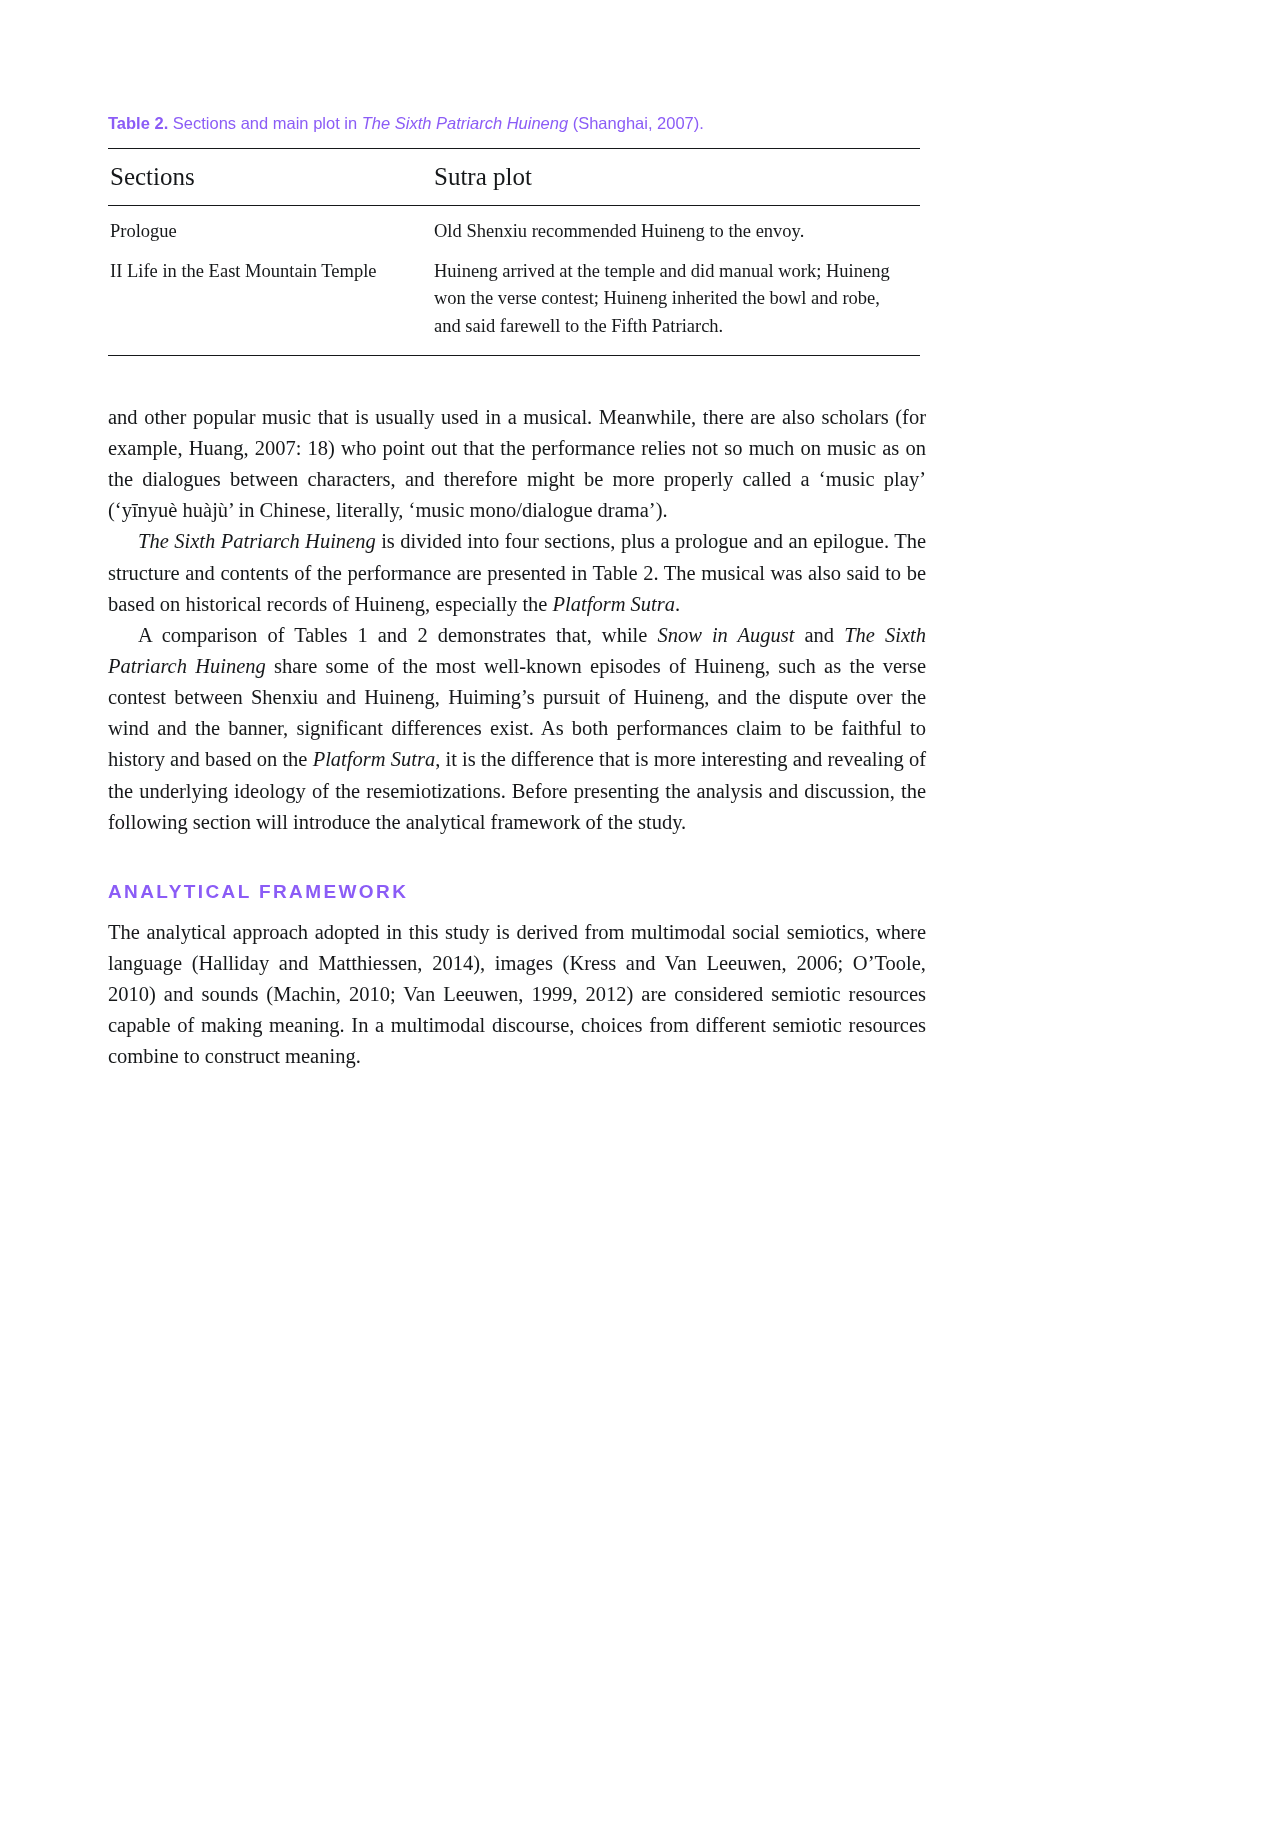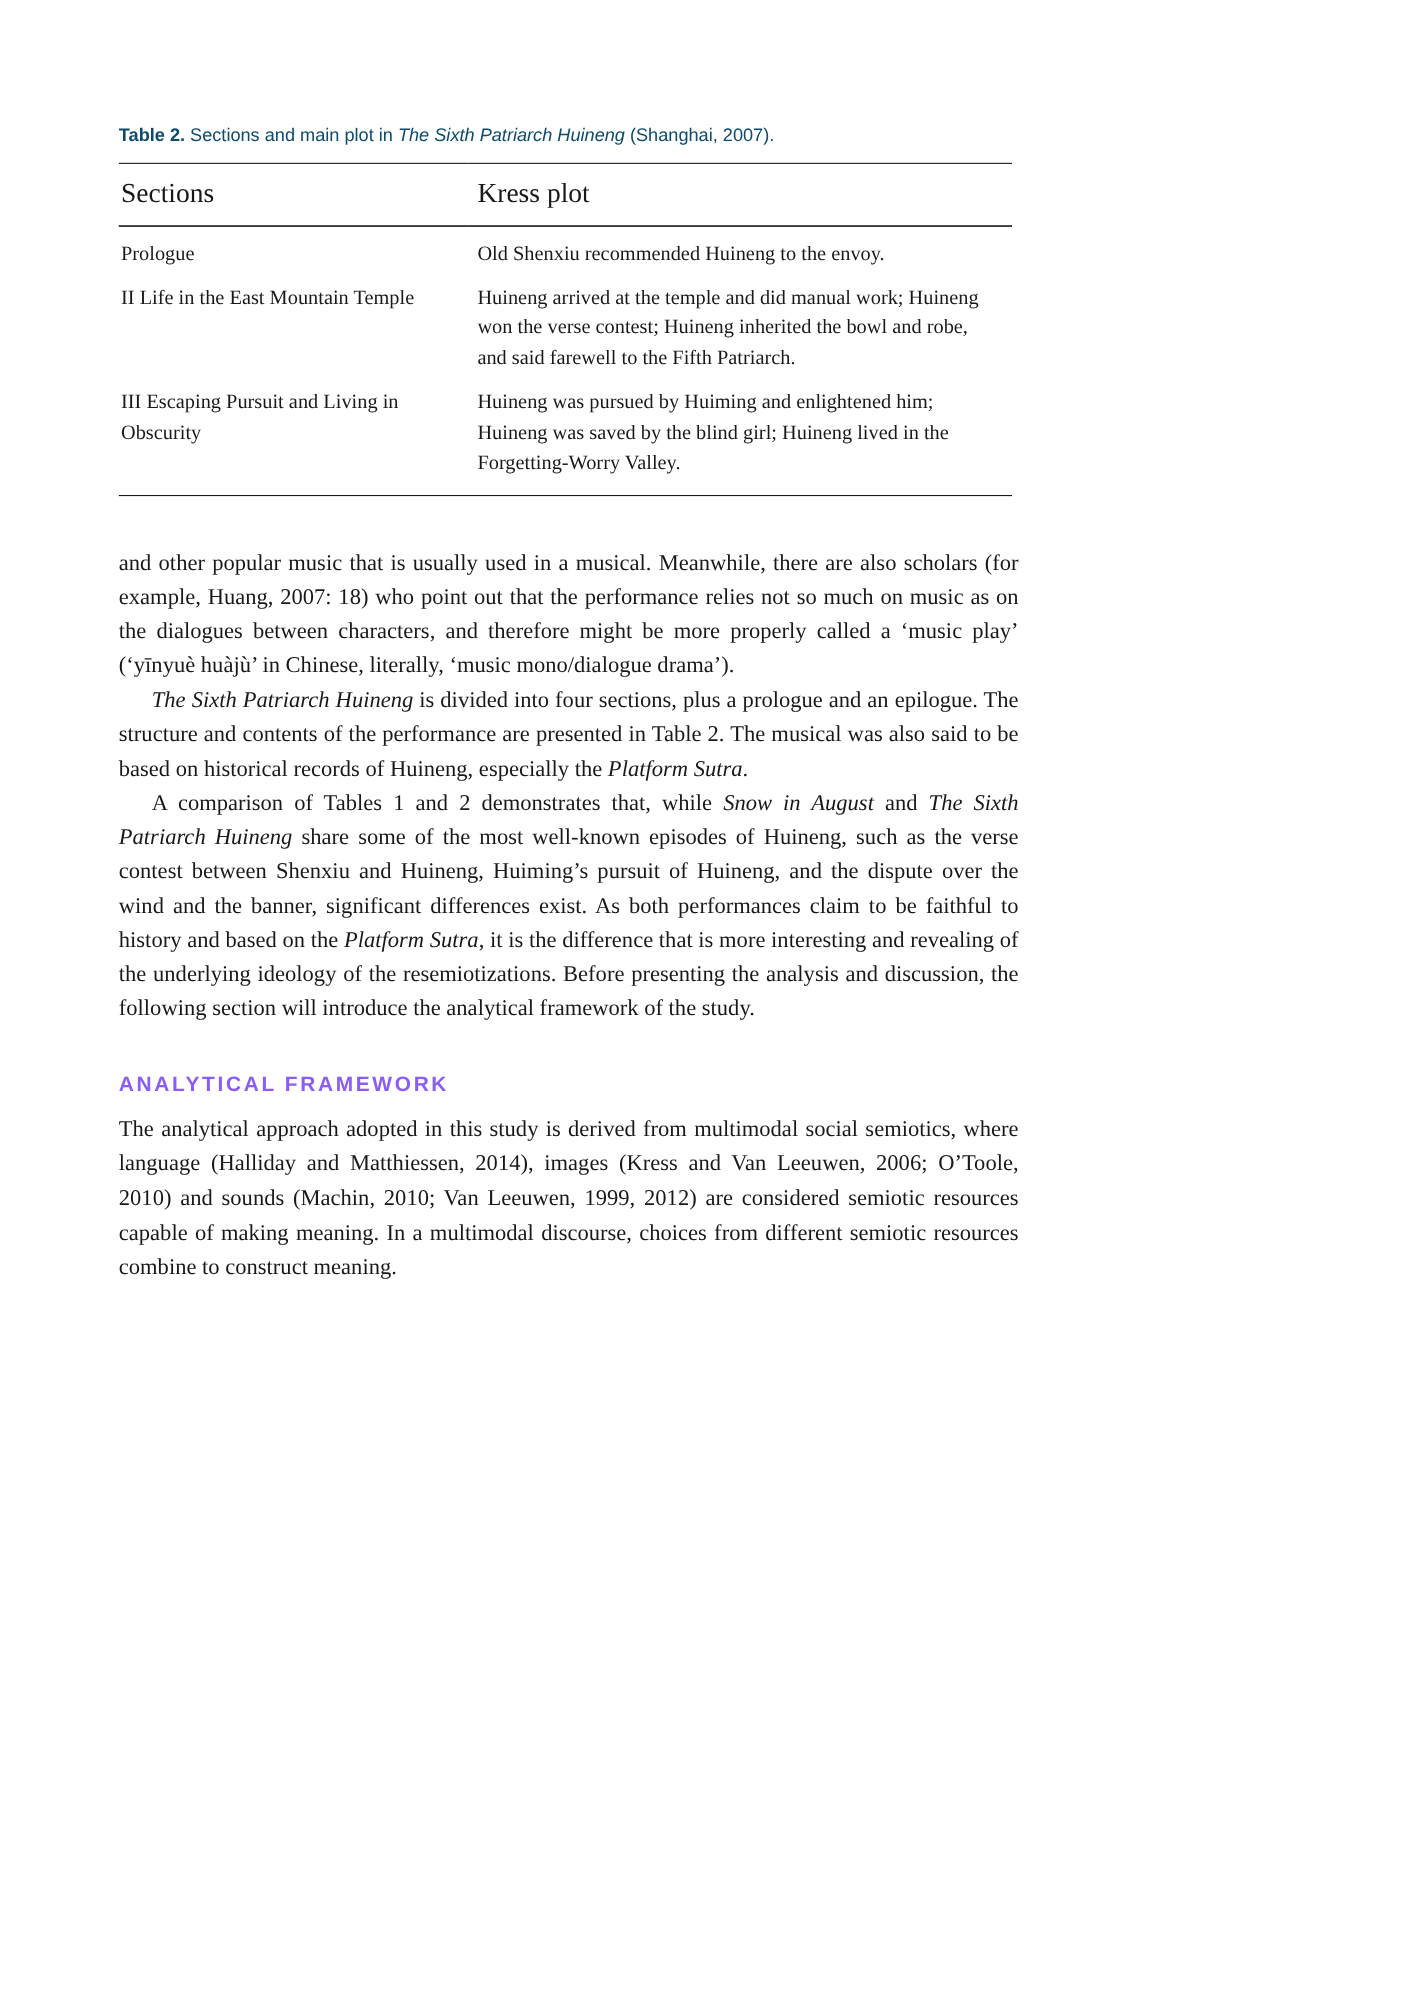--- a/index.html
+++ b/index.html
@@ -29,7 +29,7 @@
     font-family: "Liberation Sans", sans-serif;
     font-size: 16.5px;
     line-height: 1.35;
-    color: #0c4a6e;
+    color: #8b5cf6;
     margin-bottom: 14px;
   }
   .table-caption .cap-label {

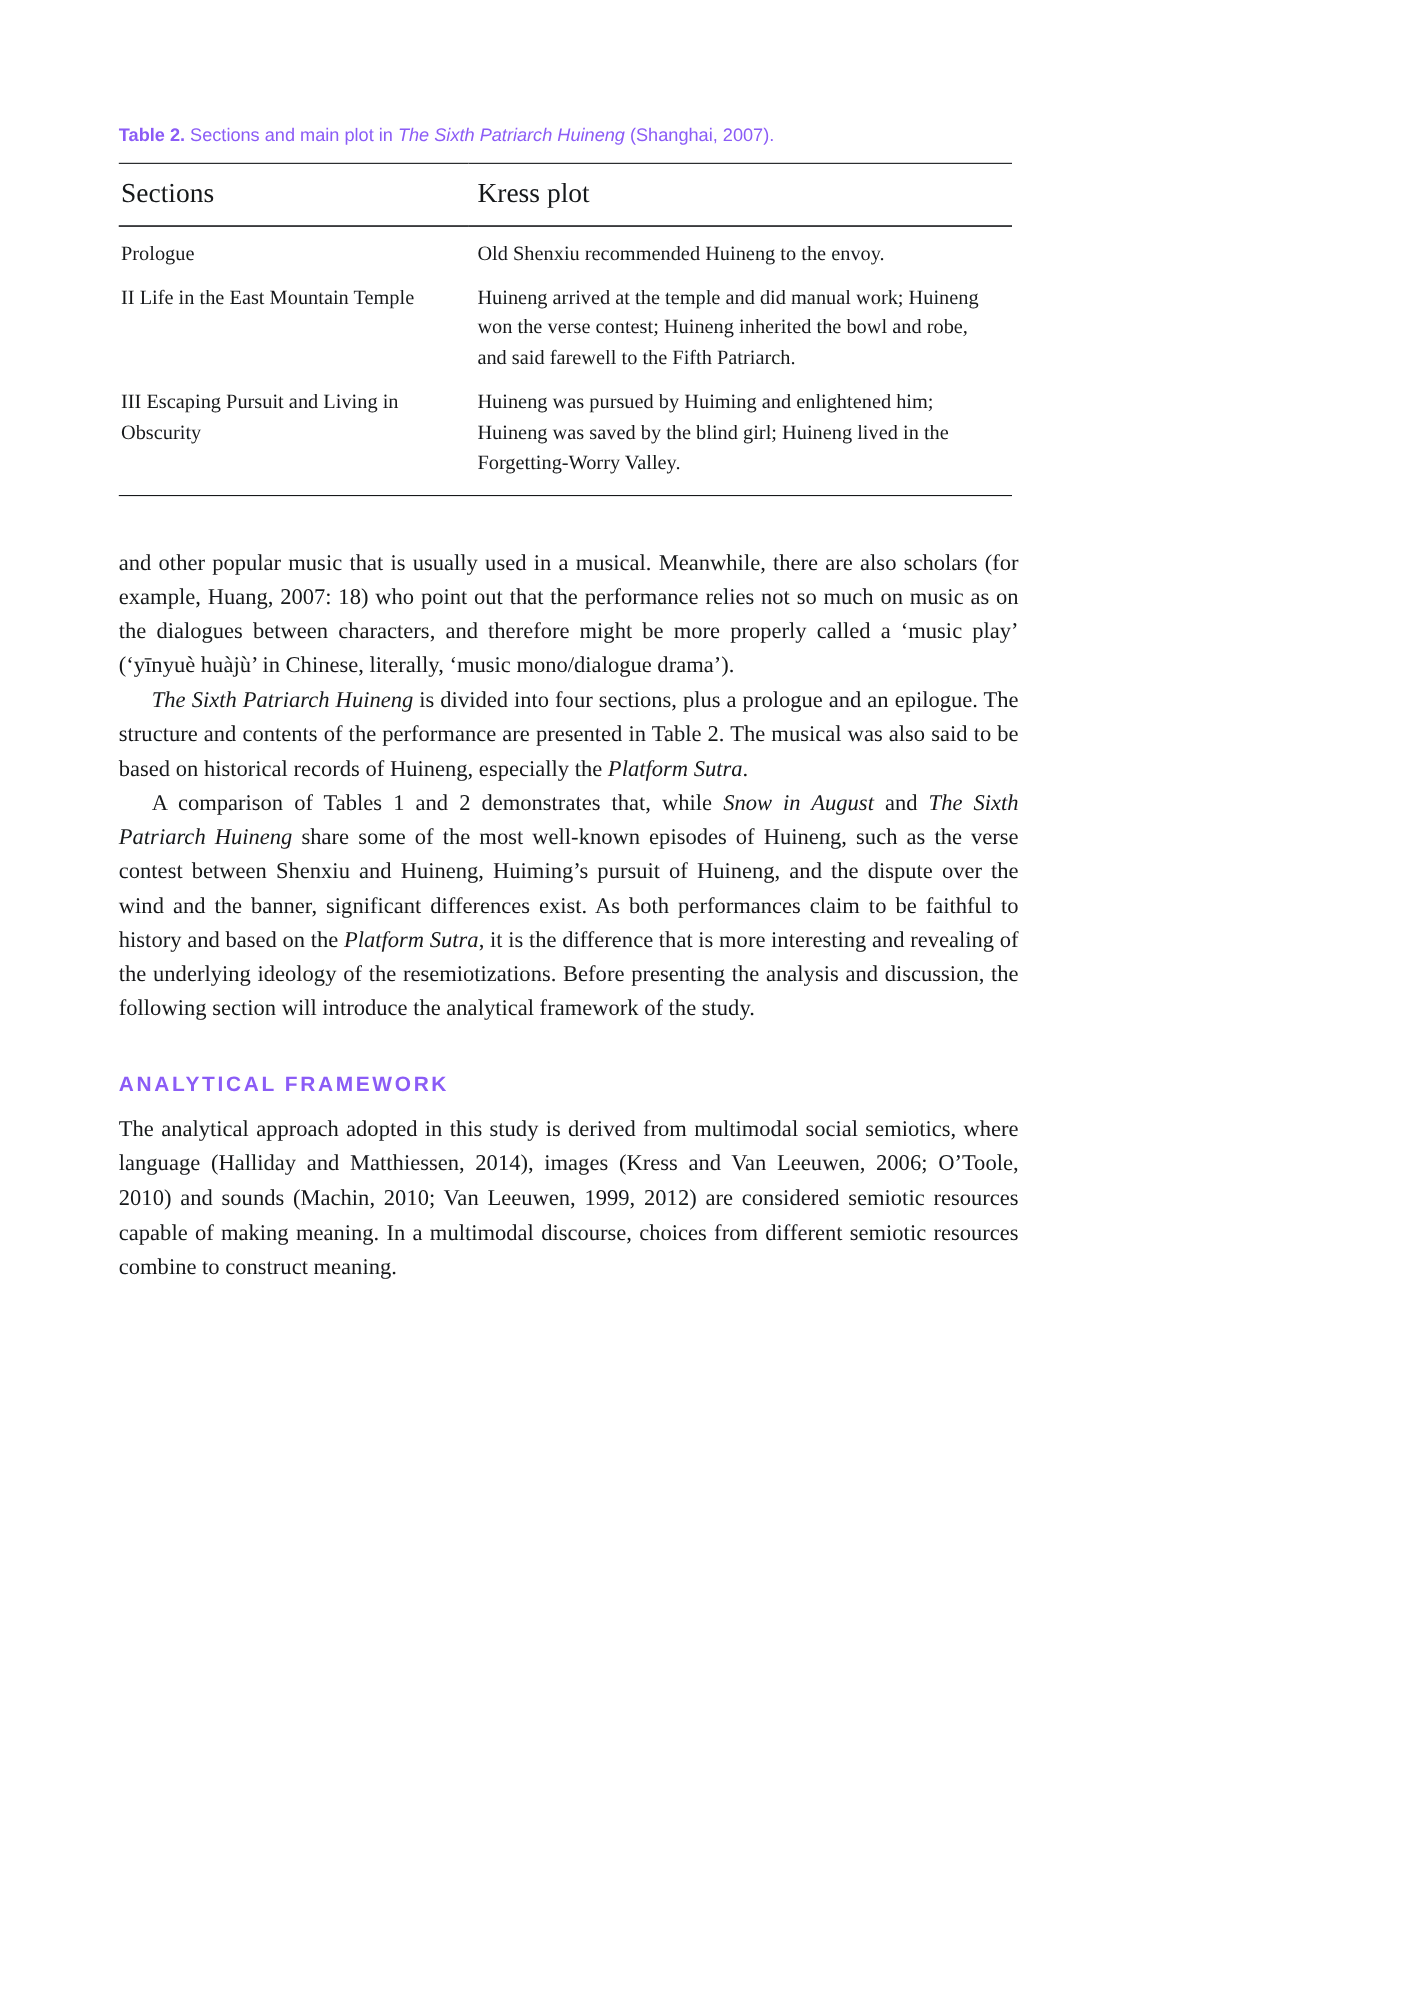--- a/index.html
+++ b/index.html
@@ -149,7 +149,7 @@
       <thead>
         <tr>
           <th class="col-a">Sections</th>
-          <th class="col-b">Kress plot</th>
+          <th class="col-b">Sutra plot</th>
         </tr>
       </thead>
       <tbody>

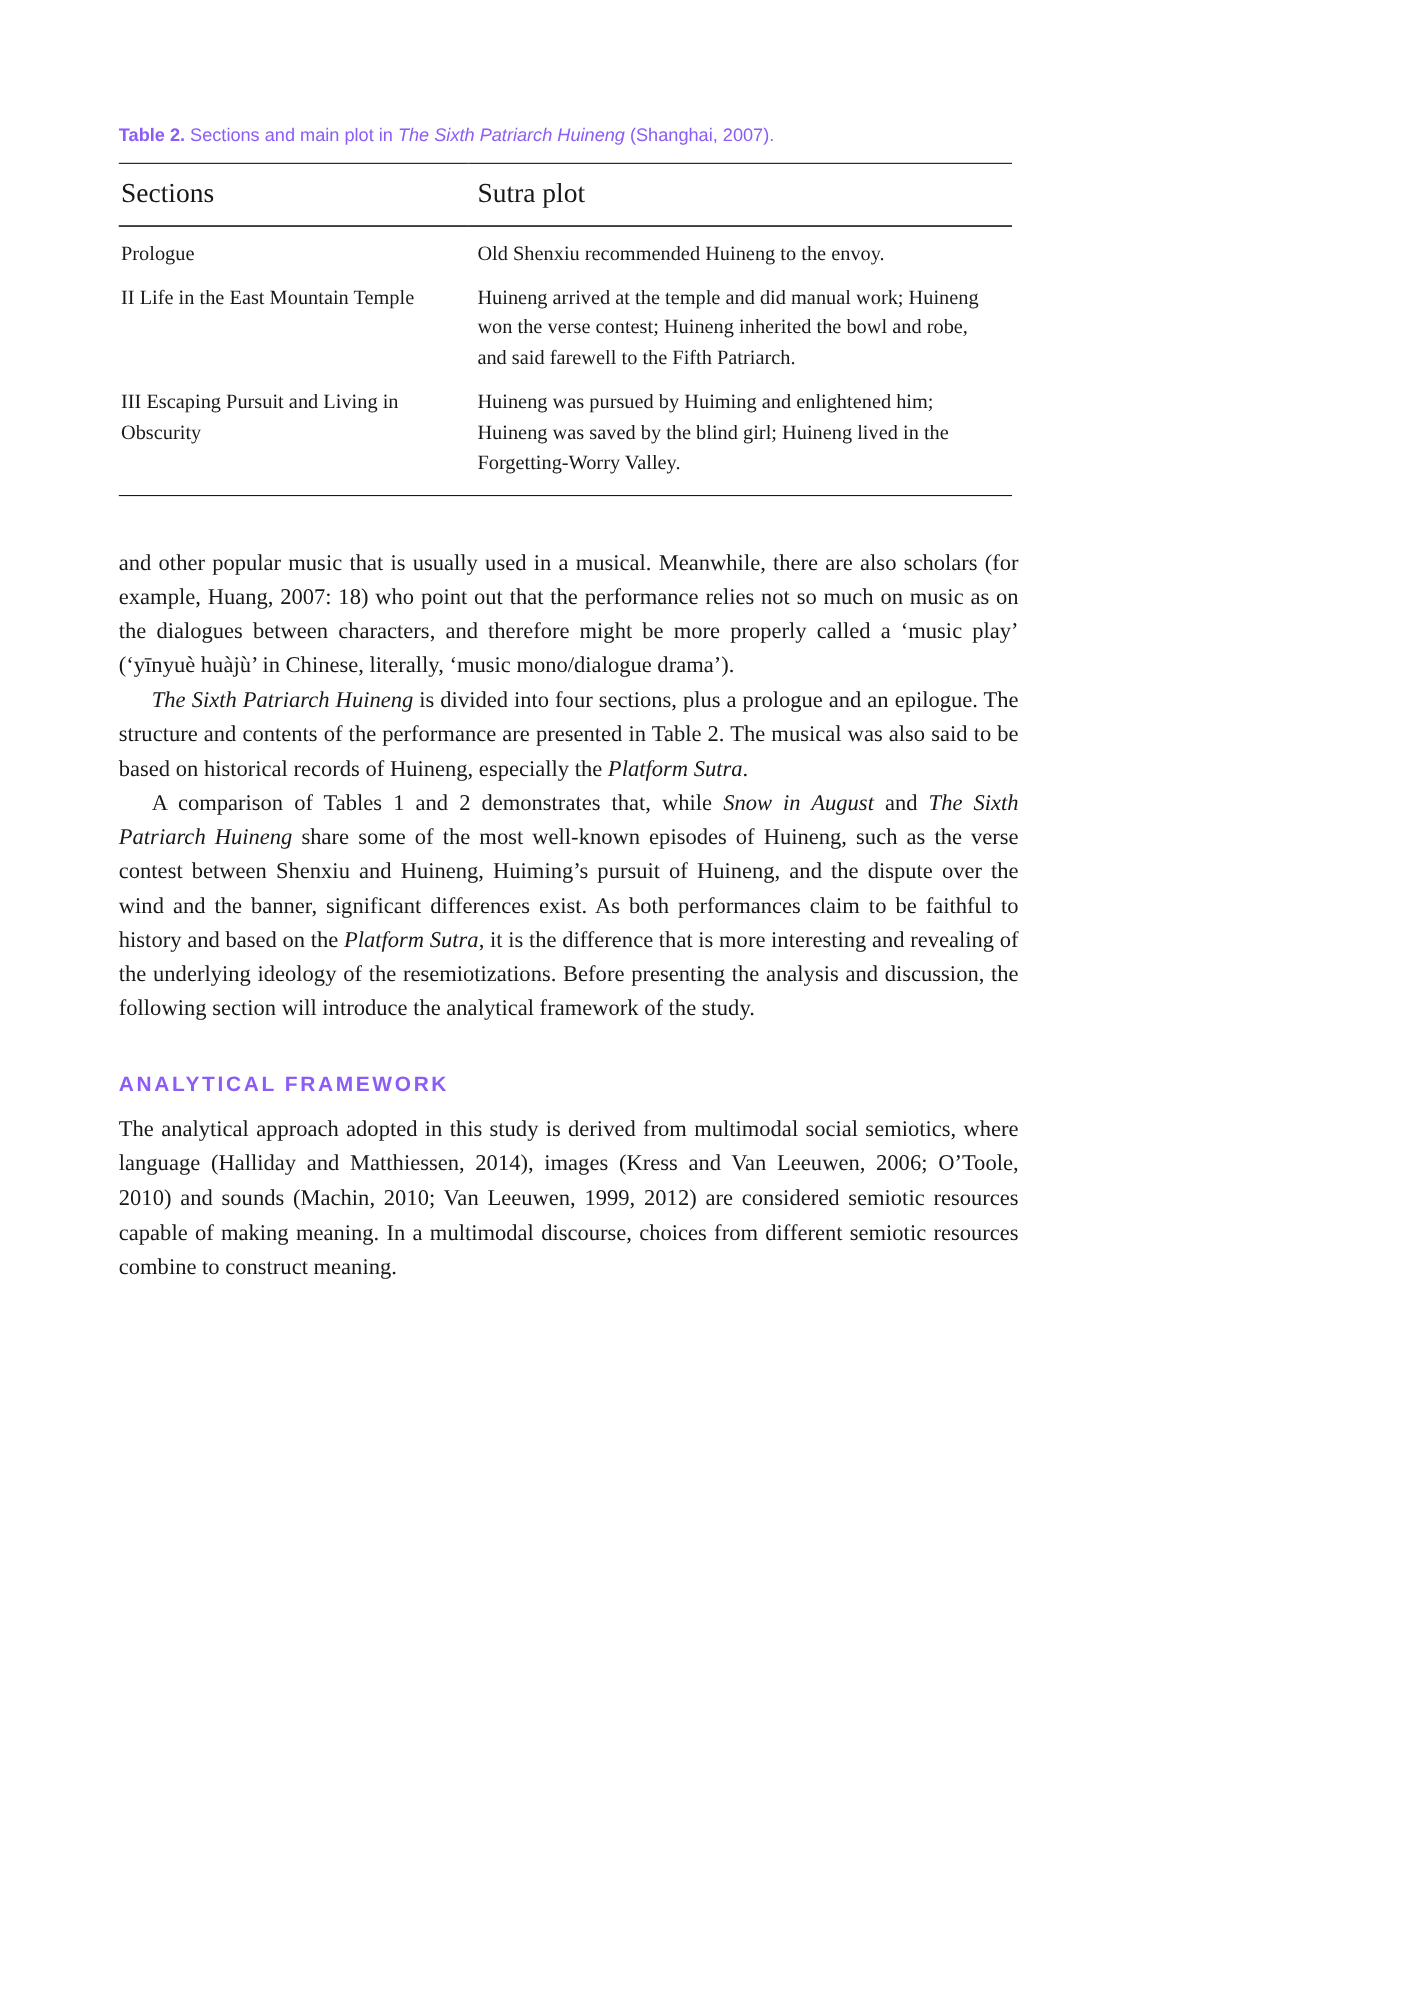--- a/index.html
+++ b/index.html
@@ -161,10 +161,6 @@
           <td class="col-a">II Life in the East Mountain Temple</td>
           <td class="col-b">Huineng arrived at the temple and did manual work; Huineng won the verse contest; Huineng inherited the bowl and robe, and said farewell to the Fifth Patriarch.</td>
         </tr>
-        <tr>
-          <td class="col-a">III Escaping Pursuit and Living in Obscurity</td>
-          <td class="col-b">Huineng was pursued by Huiming and enlightened him; Huineng was saved by the blind girl; Huineng lived in the Forgetting-Worry Valley.</td>
-        </tr>
       </tbody>
     </table>
     <div class="table-bottom-rule"></div>

